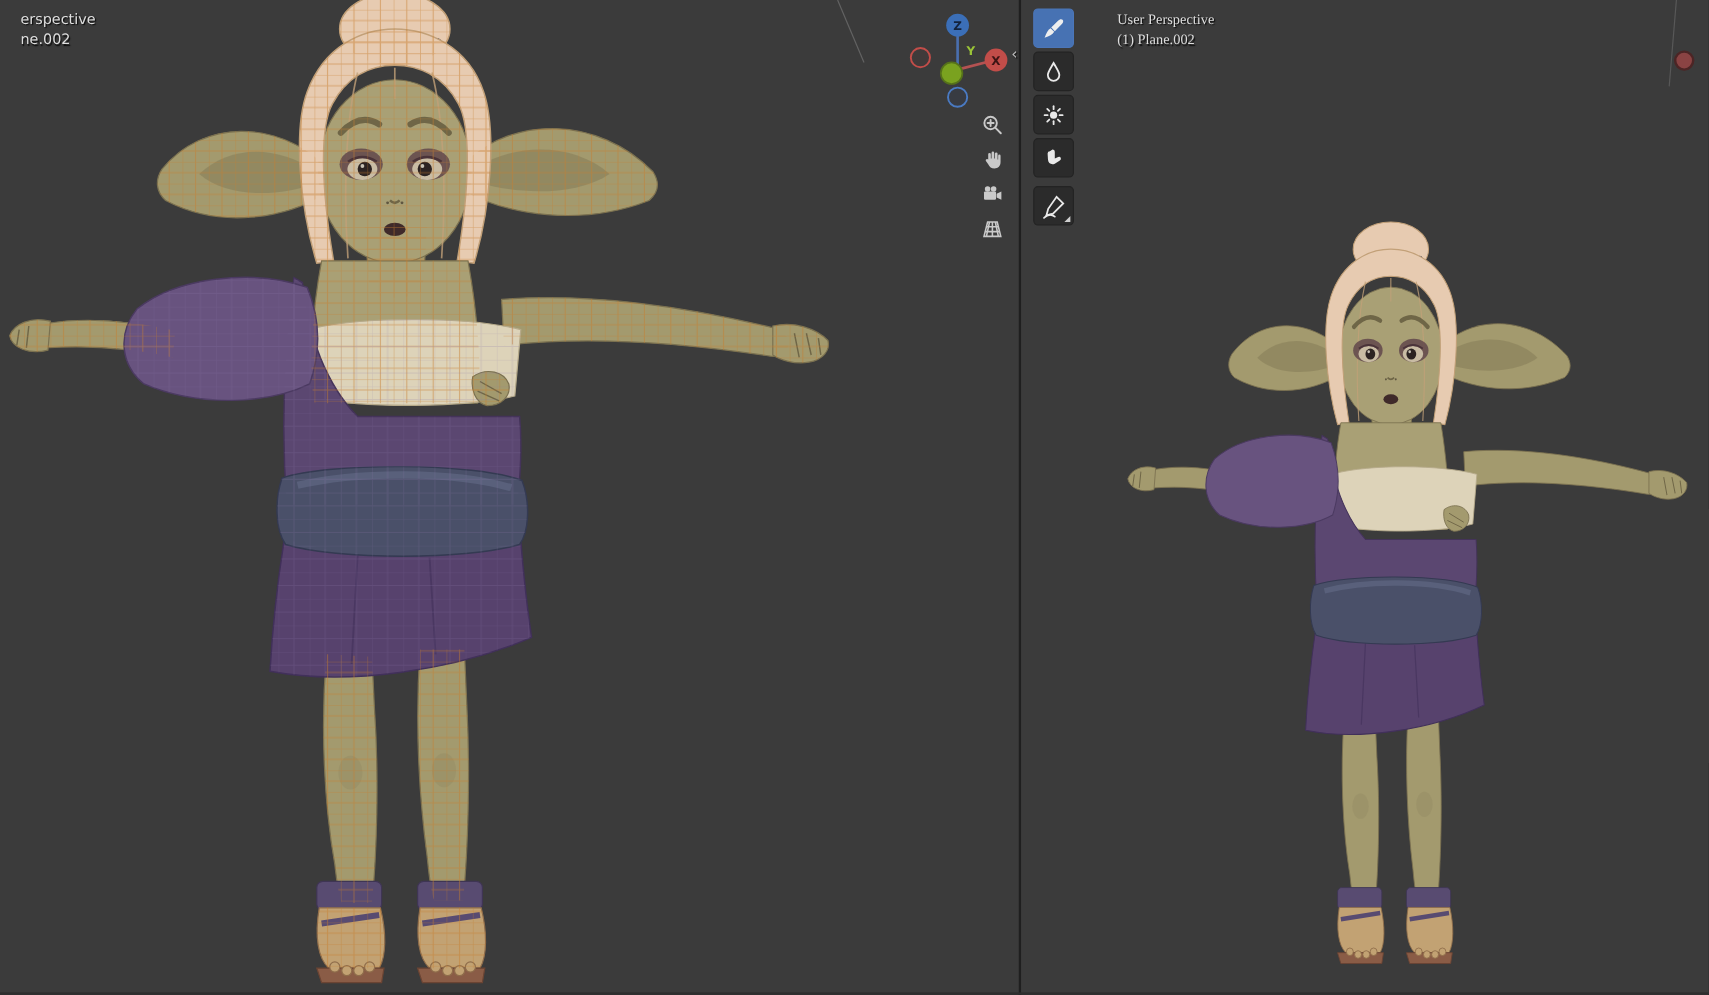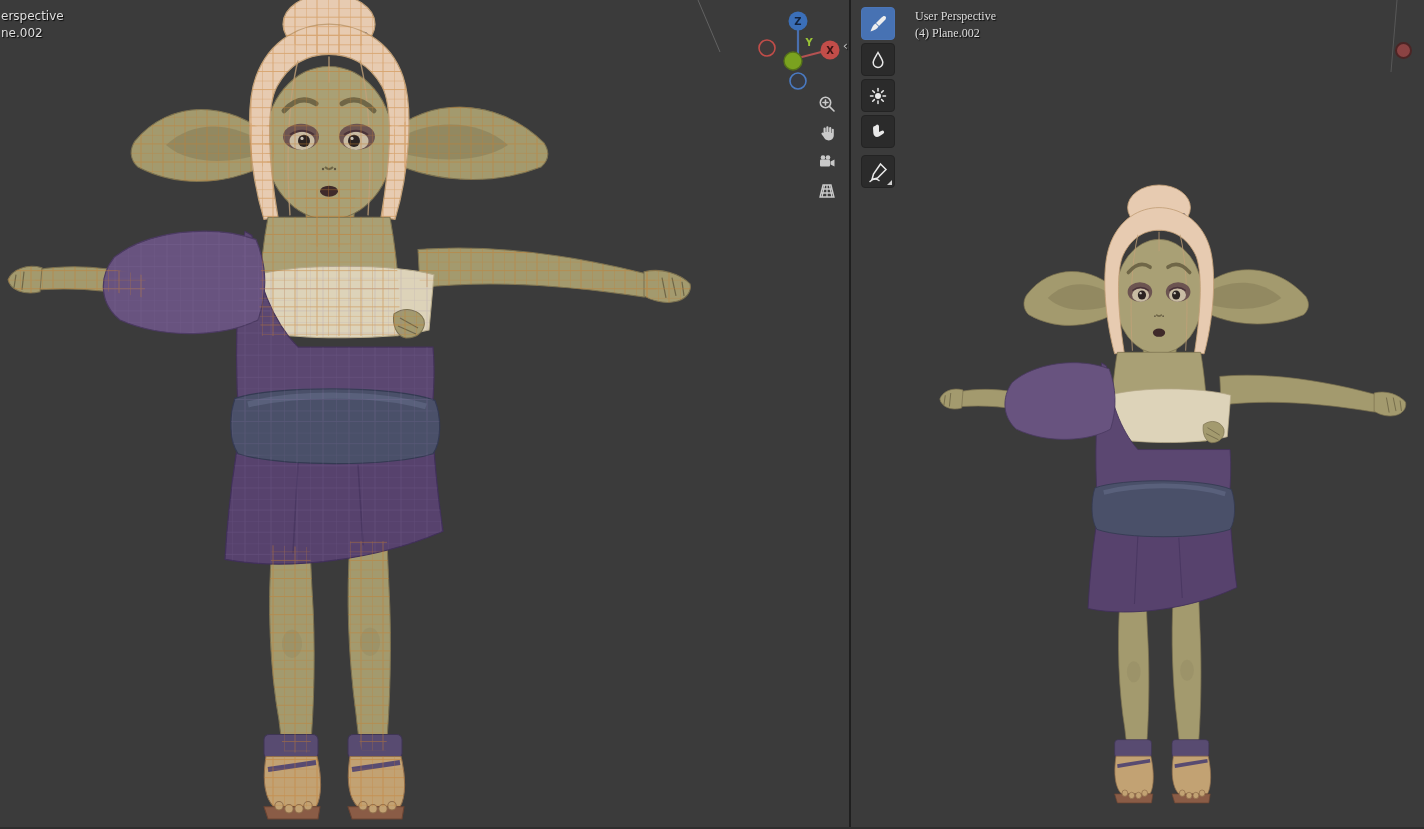--- a/index.html
+++ b/index.html
@@ -10,7 +10,7 @@
   .vp-right{left:851px;width:573px;font-family:Liberation Serif, serif;}
   .divider{position:absolute;left:849px;top:0;width:2px;height:100%;background:#1f1f1f;}
   .vp-text{position:absolute;color:#dedede;font-size:12px;line-height:17px;
-           text-shadow:1px 1px 1px rgba(0,0,0,.85);pointer-events:none;white-space:nowrap;}
+           text-shadow:1px 1px 1px rgba(0,0,0,.85);pointer-events:none;white-space:nowrap;margin-left:16px;}
   .char-svg{position:absolute;}
   
   .skin  {fill:#a39a6e;stroke:#7b7150;stroke-width:1;}

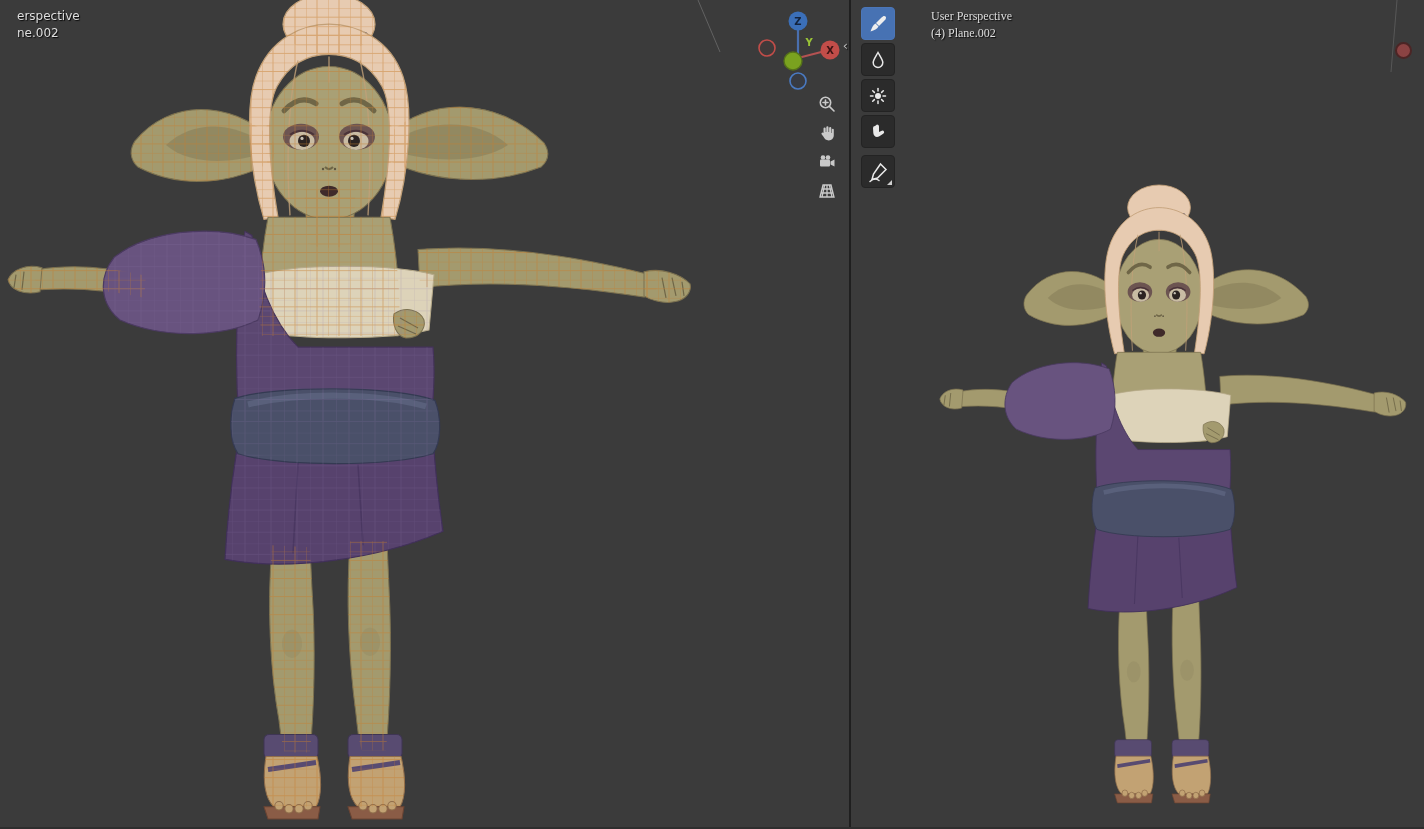--- a/index.html
+++ b/index.html
@@ -297,7 +297,7 @@
 
     <div class="vp-text" style="left:64px;top:8px">
       <div>User Perspective</div>
-      <div>(4) Plane.002</div>
+      <div>(1) Plane.002</div>
     </div>
 
     <svg class="stray" style="left:532px;top:0;width:30px;height:80px">

